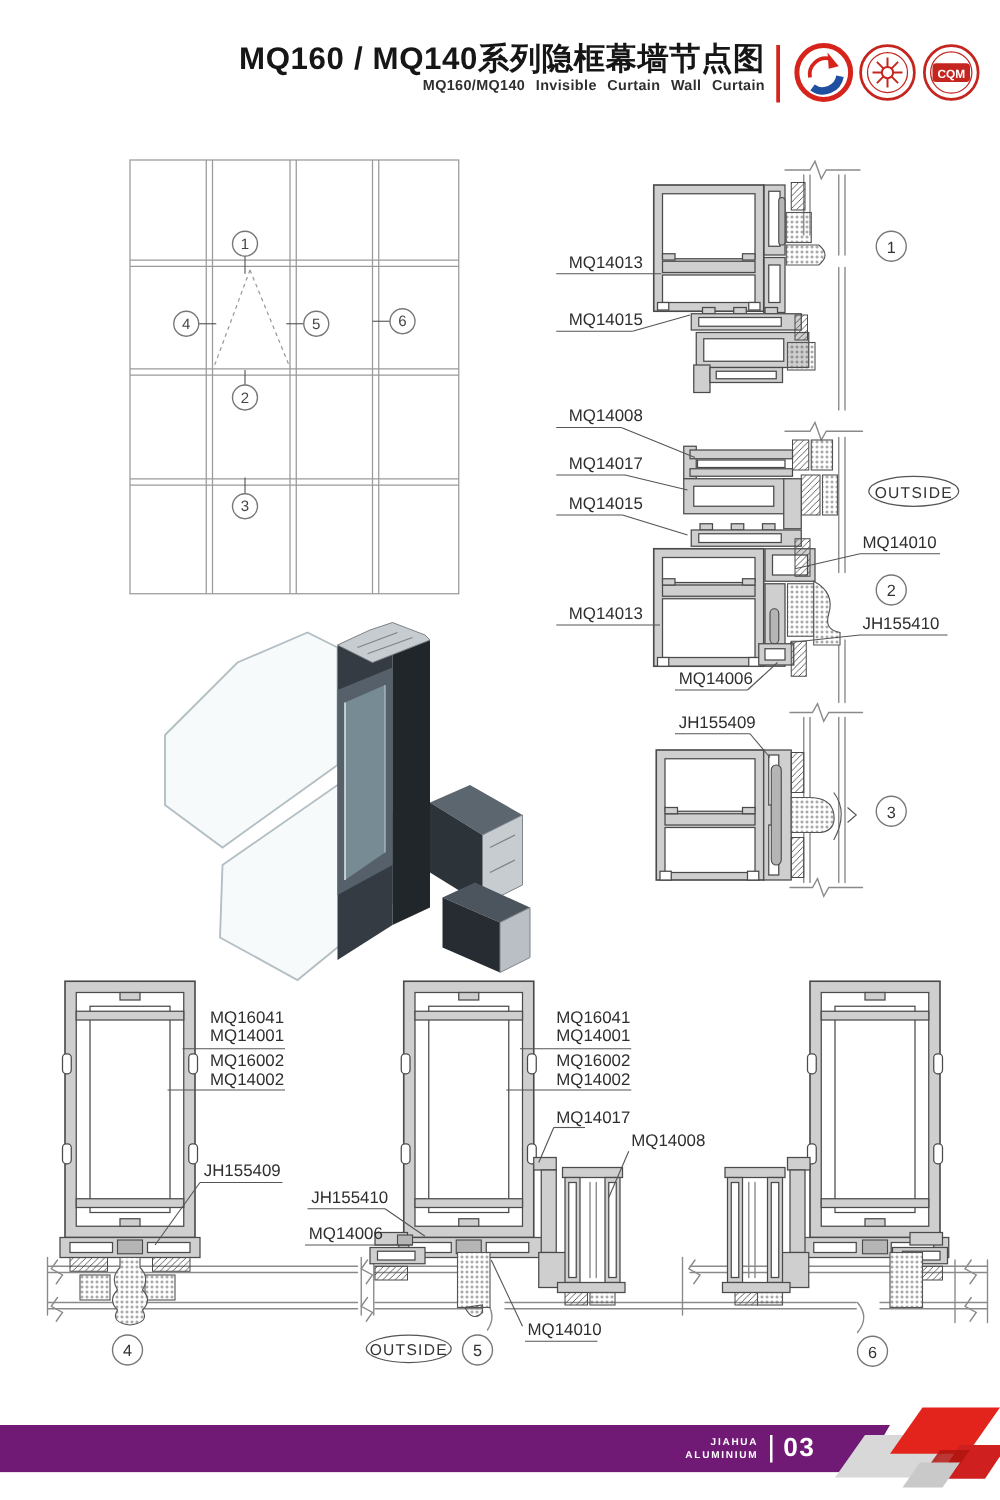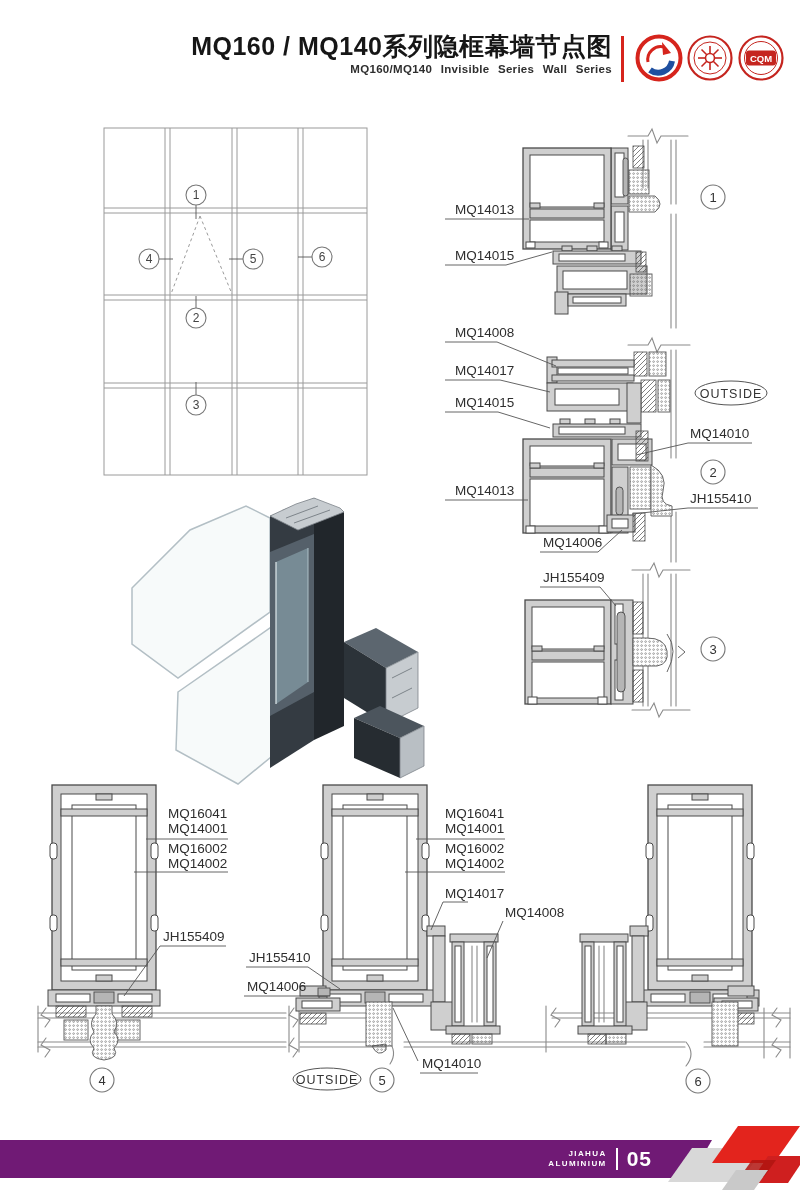--- a/index.html
+++ b/index.html
@@ -47,7 +47,7 @@
 <div id="page">
 
   <div id="hdr-title">MQ160 / MQ140系列隐框幕墙节点图</div>
-  <div id="hdr-sub">MQ160/MQ140 Invisible Series Wall Series</div>
+  <div id="hdr-sub">MQ160/MQ140 Invisible Curtain Wall Curtain</div>
   <div id="hdr-divider" style="background:#d6241c;"></div>
 
   <svg width="800" height="100" style="position:absolute;left:0;top:0;">

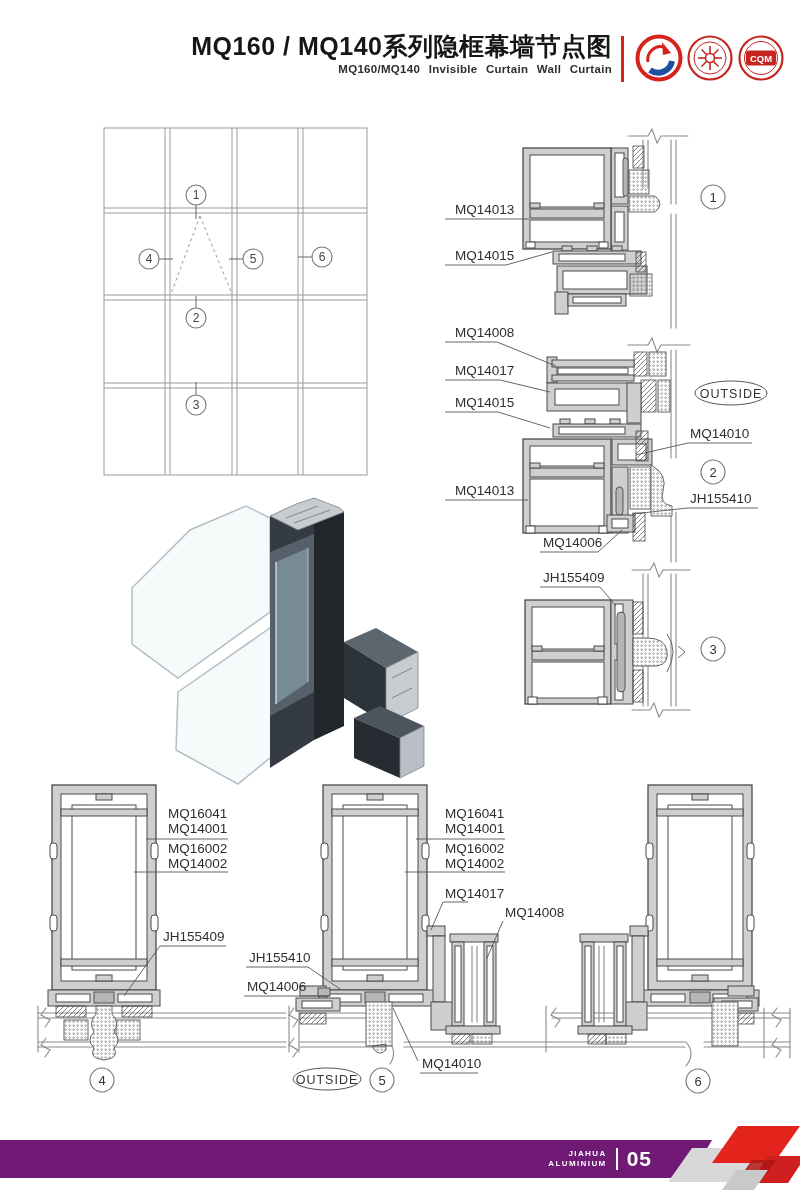--- a/index.html
+++ b/index.html
@@ -461,7 +461,7 @@
         <div>ALUMINIUM</div>
       </div>
       <div class="fdiv"></div>
-      <div class="pnum">05</div>
+      <div class="pnum">03</div>
     </div>
   </div>
   <svg id="foot-shapes" viewBox="0 0 800 105">

